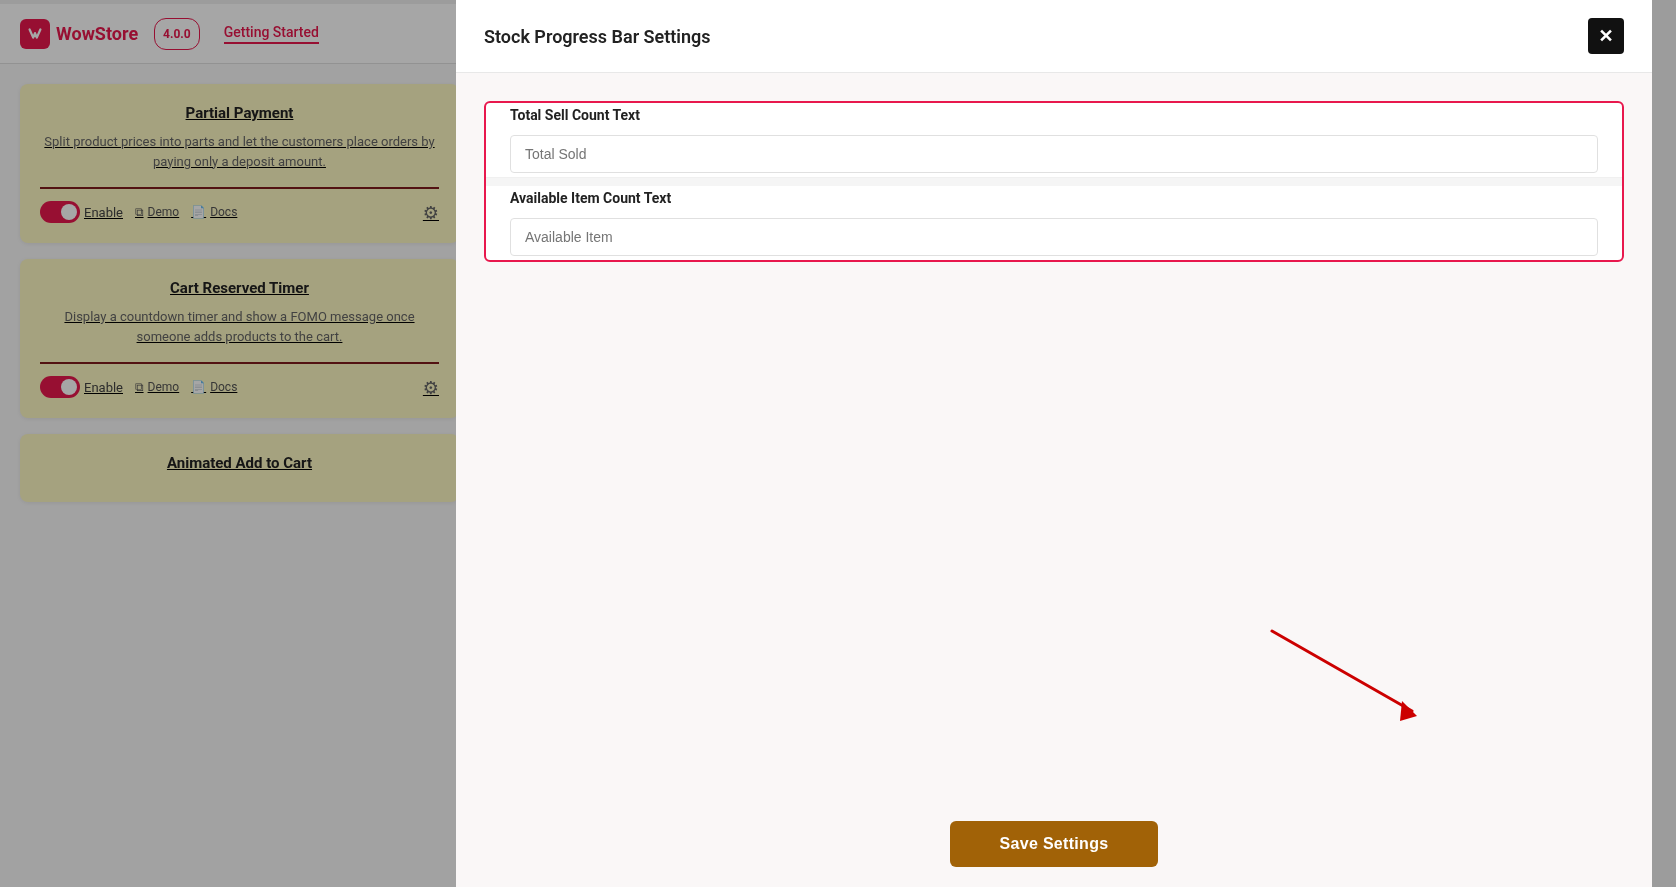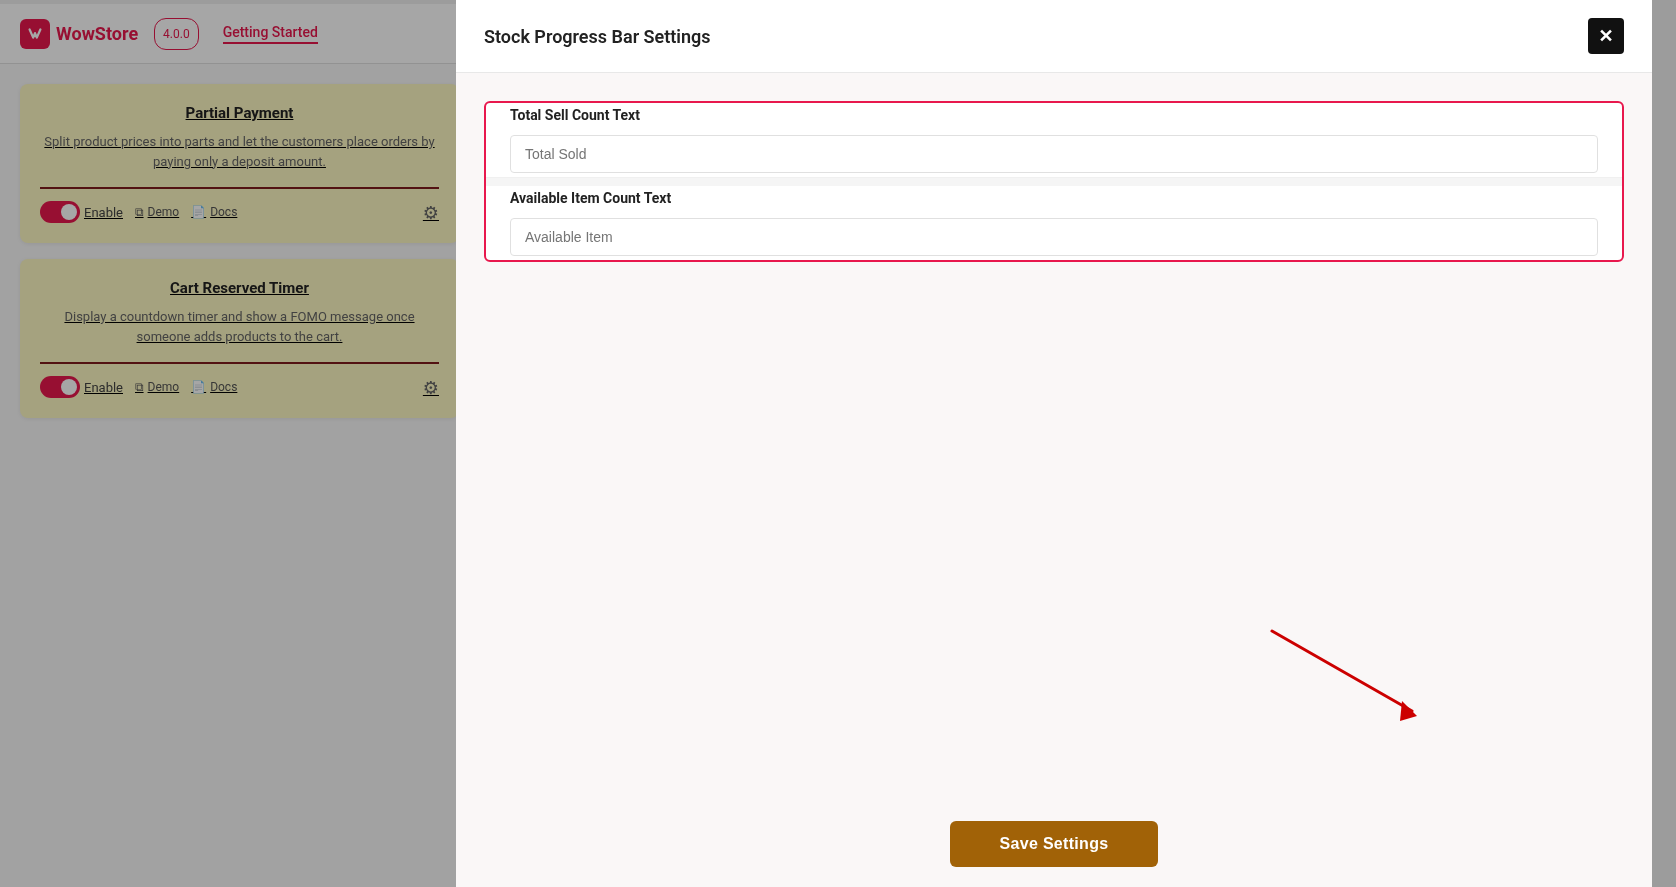--- a/index.html
+++ b/index.html
@@ -68,7 +68,7 @@
       padding: 8px 8px;
       border-radius: 12px;
       font-size: 12px;
-      font-weight: 400;
+      font-weight: 700;
     }
 
     .bg-nav-item {

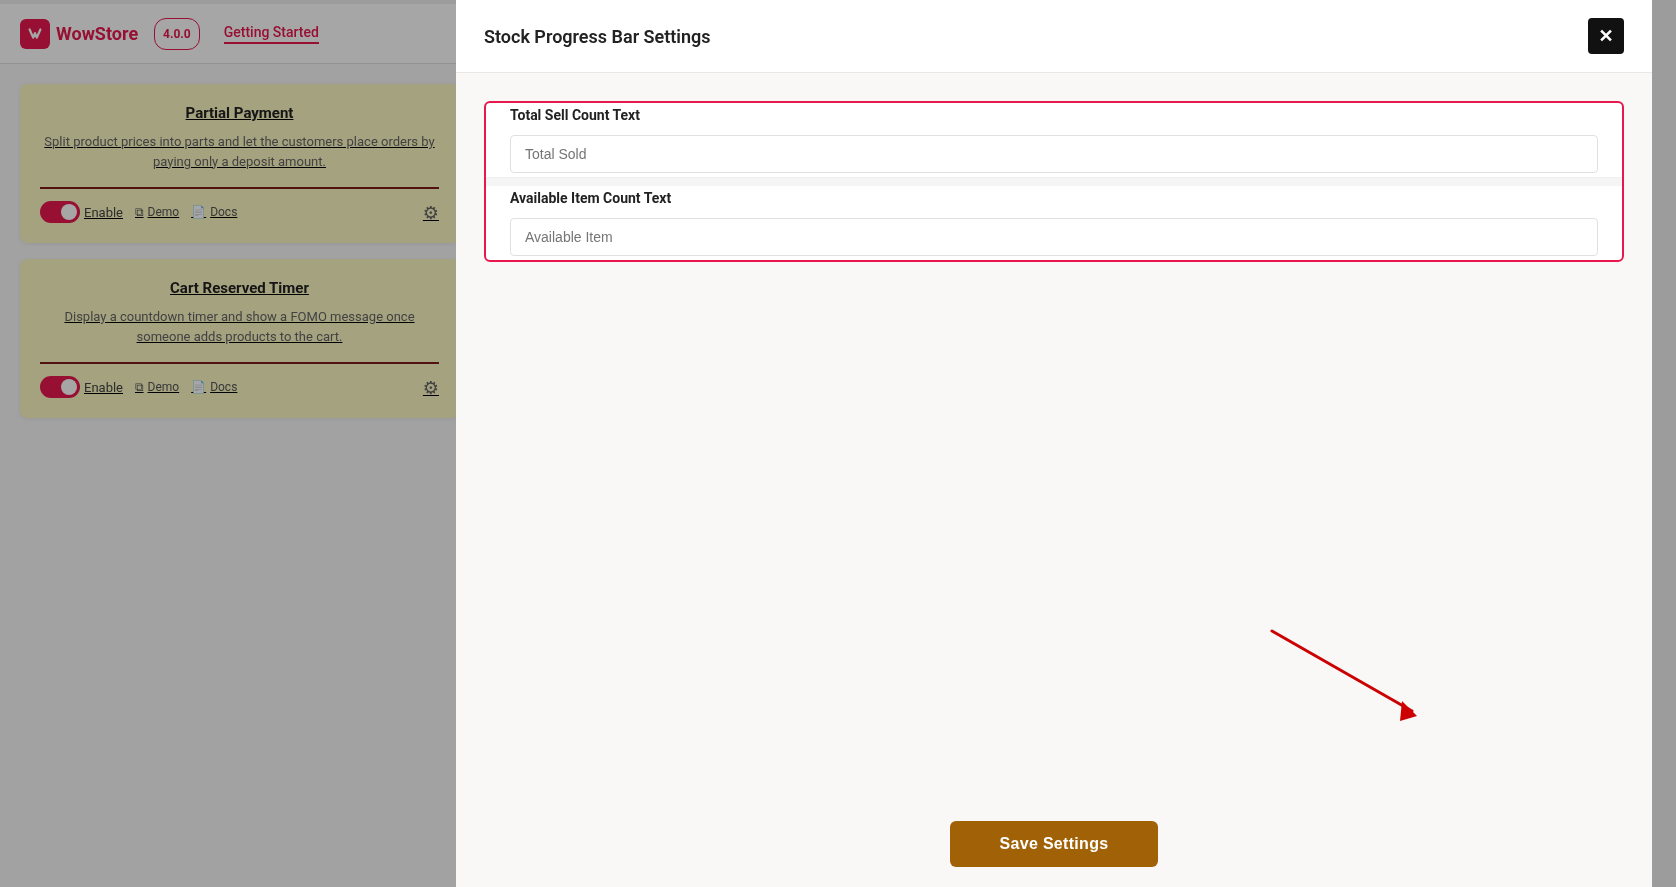--- a/index.html
+++ b/index.html
@@ -370,6 +370,9 @@
       </div>
     </div>
 
+    <div class="bg-card">
+      <div class="bg-card-title">Animated Add to Cart</div>
+    </div>
   </div>
 </div>
 

